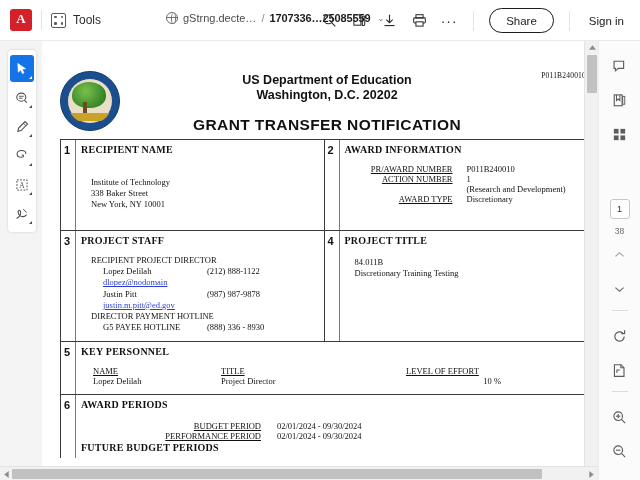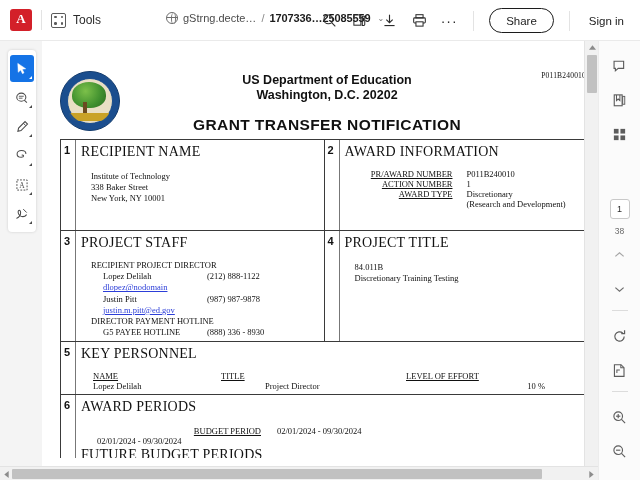--- a/index.html
+++ b/index.html
@@ -149,7 +149,7 @@
     font-size:11px; font-weight:bold; color:#111;
   }
   .numbar { position:absolute; left:14px; top:0; bottom:0; width:1.1px; background:#777; }
-  .ctitle { font-size:14px; letter-spacing:0.25px; }
+  .ctitle { font-size:10px; letter-spacing:0.25px;font-weight:bold; }
   .body-txt { font-size:8.5px; line-height:11.2px; }
   .pad8 { padding-left:10px; }
   .lblrow { display:flex; }

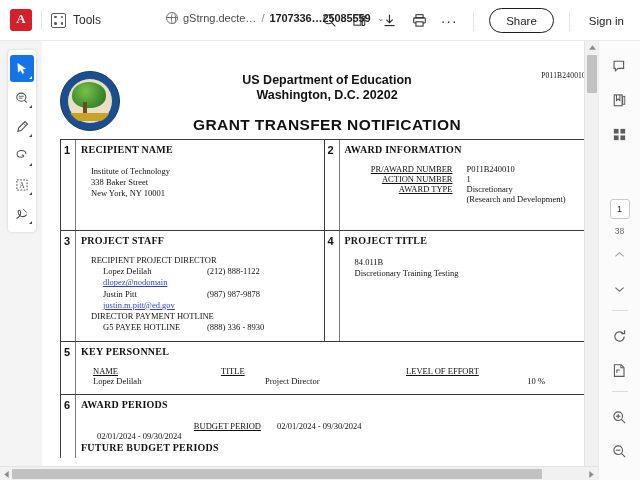--- a/index.html
+++ b/index.html
@@ -335,7 +335,7 @@
             <span class="num">1</span>
             <span class="numbar"></span>
             <div class="ctitle">RECIPIENT NAME</div>
-            <div class="body-txt pad8" style="margin-top:11px;">
+            <div class="body-txt pad8" style="margin-top:22px;">
               <div>Institute of Technology</div>
               <div>338 Baker Street</div>
               <div>New York, NY 10001</div>

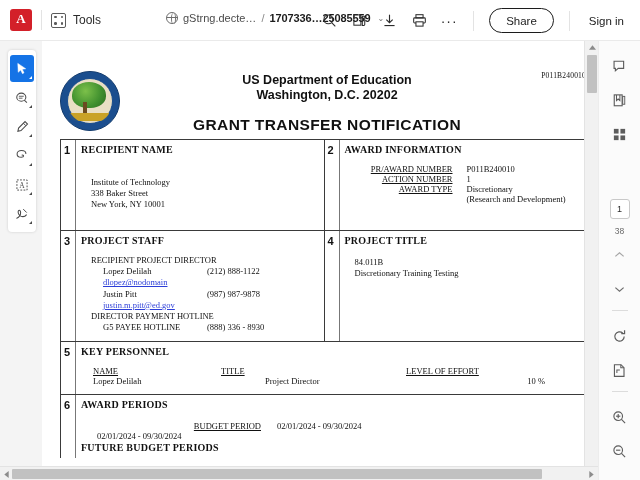--- a/index.html
+++ b/index.html
@@ -355,12 +355,12 @@
                   <span class="val">1</span>
                 </div>
               <div class="lblrow">
+                  <span class="lbl-right"></span>
+                  <span class="val">(Research and Development)</span>
+                </div>
+              <div class="lblrow">
                   <span class="lbl-right">AWARD TYPE</span>
                   <span class="val">Discretionary</span>
-                </div>
-              <div class="lblrow">
-                  <span class="lbl-right"></span>
-                  <span class="val">(Research and Development)</span>
                 </div>
             </div>
           </div>

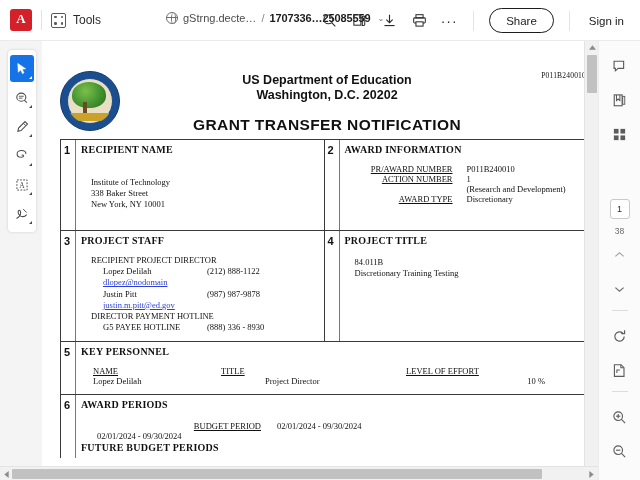--- a/index.html
+++ b/index.html
@@ -413,7 +413,7 @@
             </div>
             <div class="kp-row" style="padding-left:12px;">
               <span style="width:128px;">Lopez Delilah</span>
-              <span style="width:185px;margin-left:44px;">Project Director</span>
+              <span style="width:185px;">Project Director</span>
               <span style="width:95px;text-align:right;">10 %</span>
             </div>
           </div>

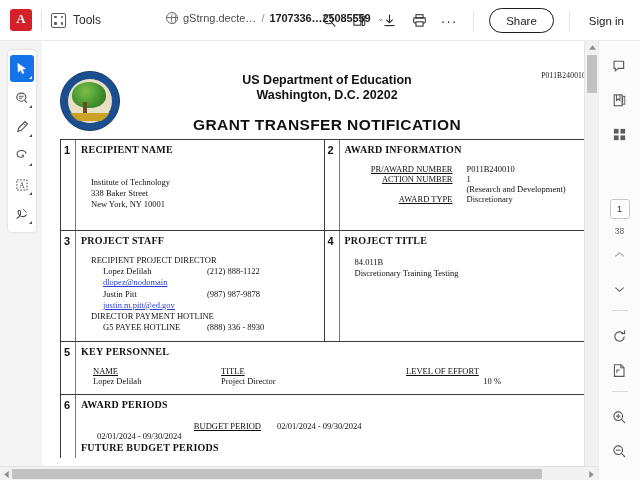--- a/index.html
+++ b/index.html
@@ -430,6 +430,7 @@
                   <span class="val" style="padding-left:16px;">02/01/2024 - 09/30/2024</span>
                 </div>
               <div class="lblrow">
+                  <span class="lbl-right" style="width:180px;">PERFORMANCE PERIOD</span>
                   <span class="val" style="padding-left:16px;">02/01/2024 - 09/30/2024</span>
                 </div>
             </div>

